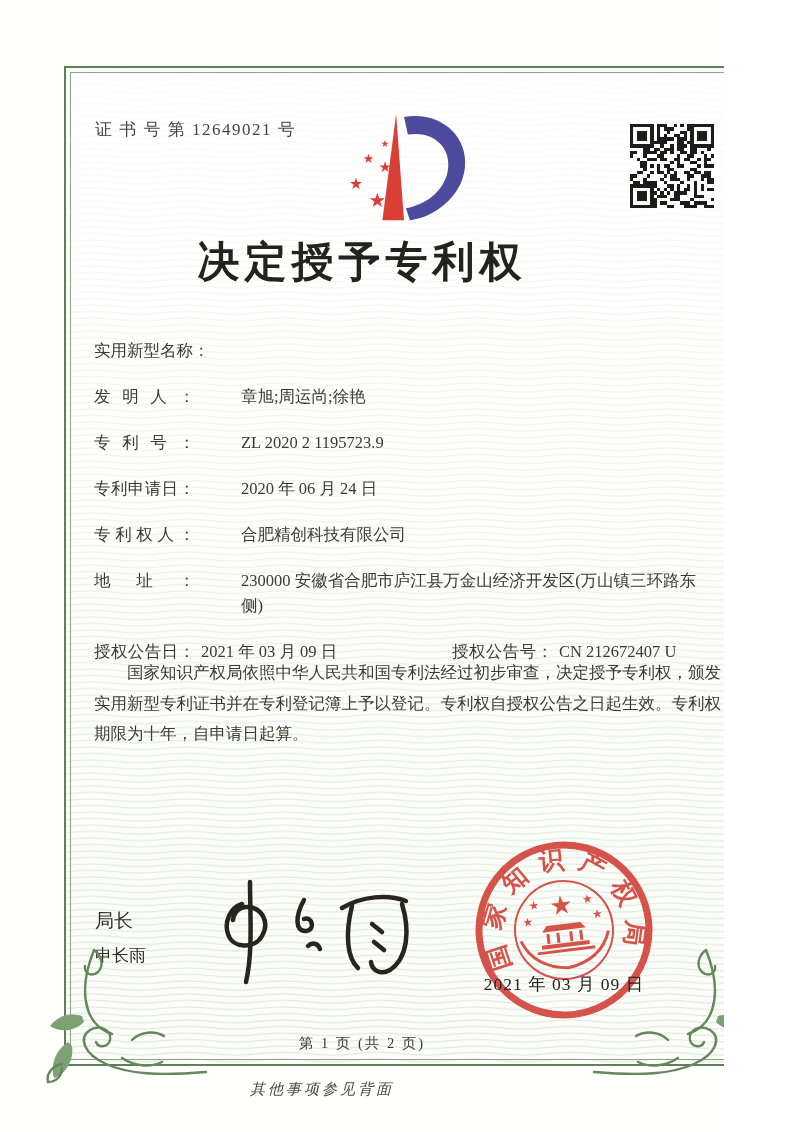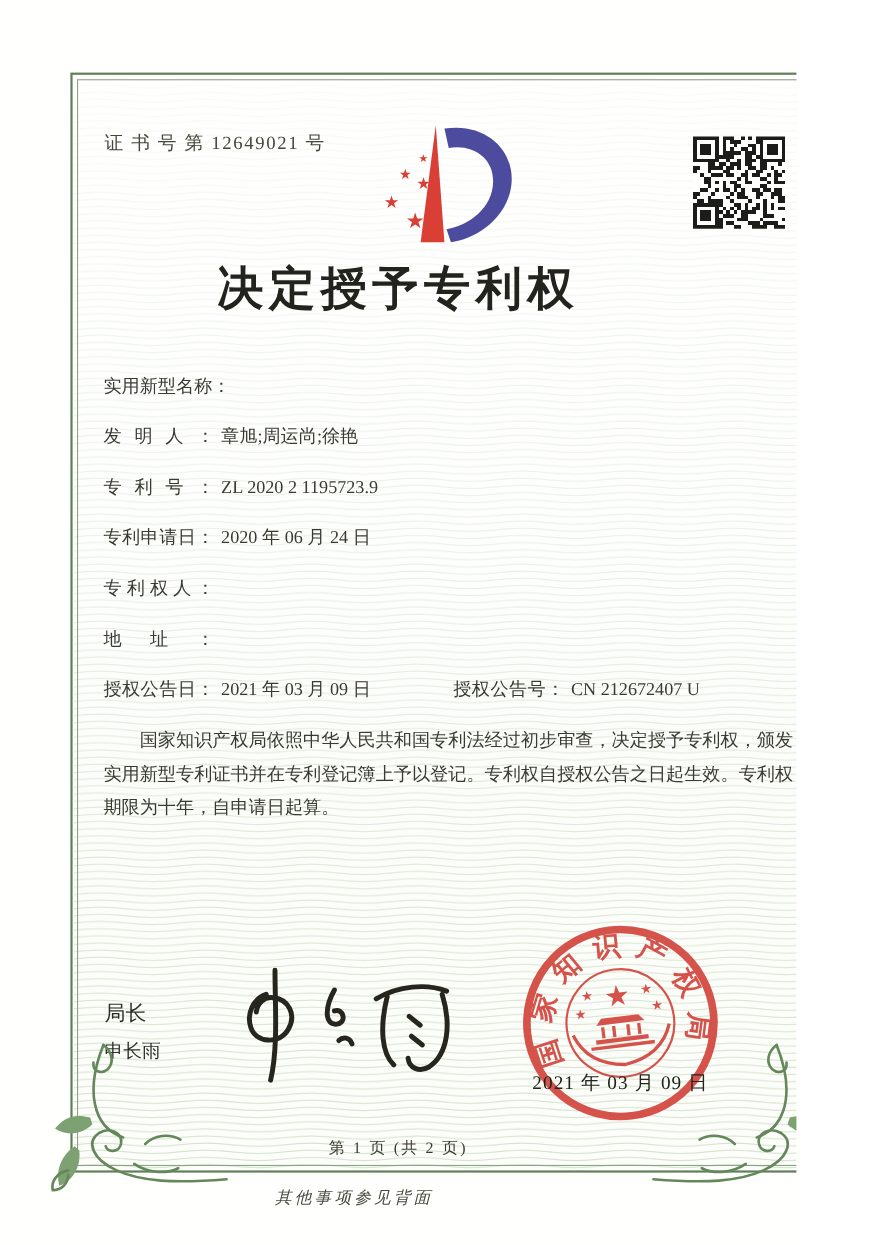--- a/index.html
+++ b/index.html
@@ -27,7 +27,7 @@
   }
   
   .fields{position:absolute;left:94px;top:338px;width:616px;font-size:16.5px;z-index:2;}
-  .f-row{display:flex;margin-bottom:21px;line-height:25px;align-items:flex-start;}
+  .f-row{display:flex;margin-bottom:21px;line-height:25px;align-items:flex-start;gap:40px;}
   .f-label{
     display:inline-block;width:101px;flex:0 0 101px;
     text-align:justify;text-align-last:justify;color:#3a3a32;white-space:nowrap;

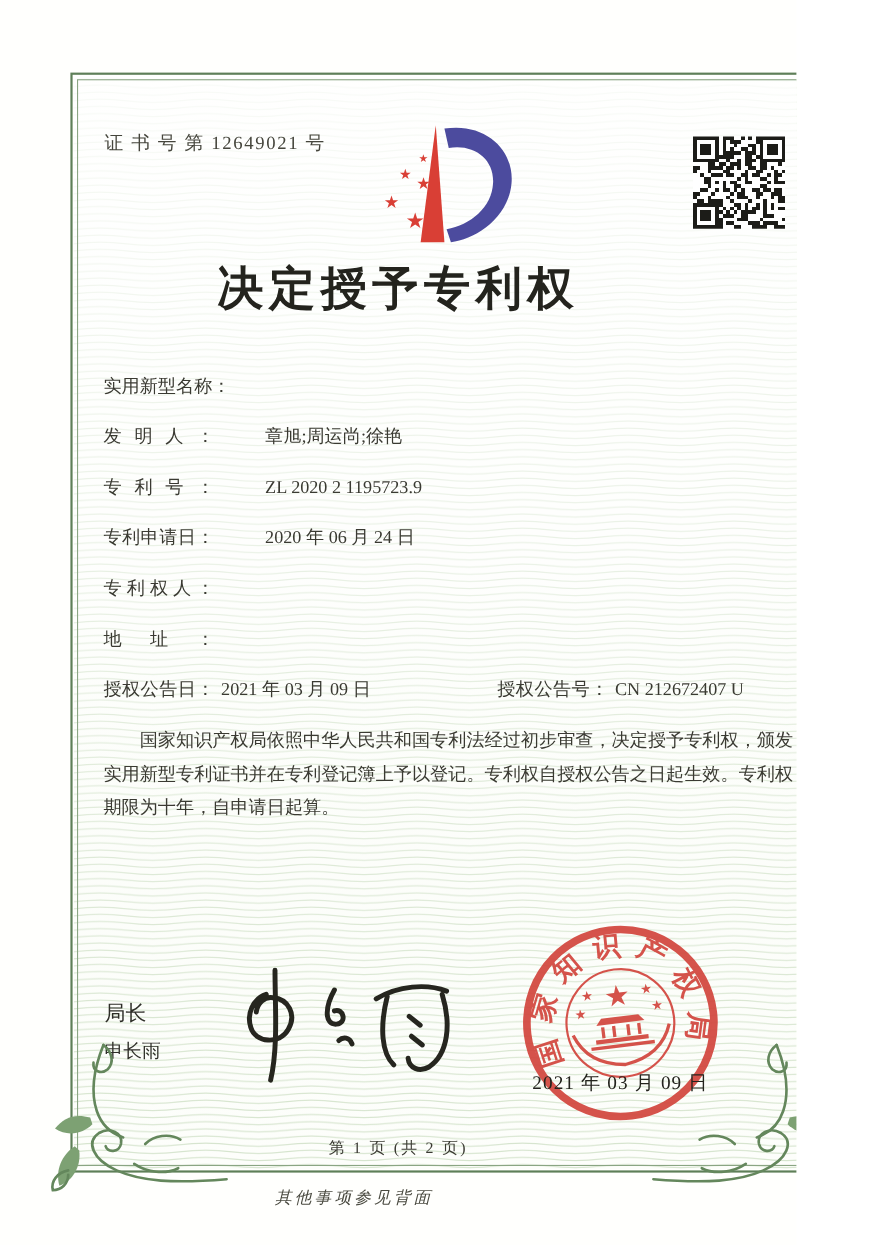--- a/index.html
+++ b/index.html
@@ -430,6 +430,7 @@
     </div>
     <div class="f-row">
       <span class="f-label">专利权人</span>
+      <span class="f-value">合肥精创科技有限公司</span>
     </div>
     <div class="f-row">
       <span class="f-label">地址</span>

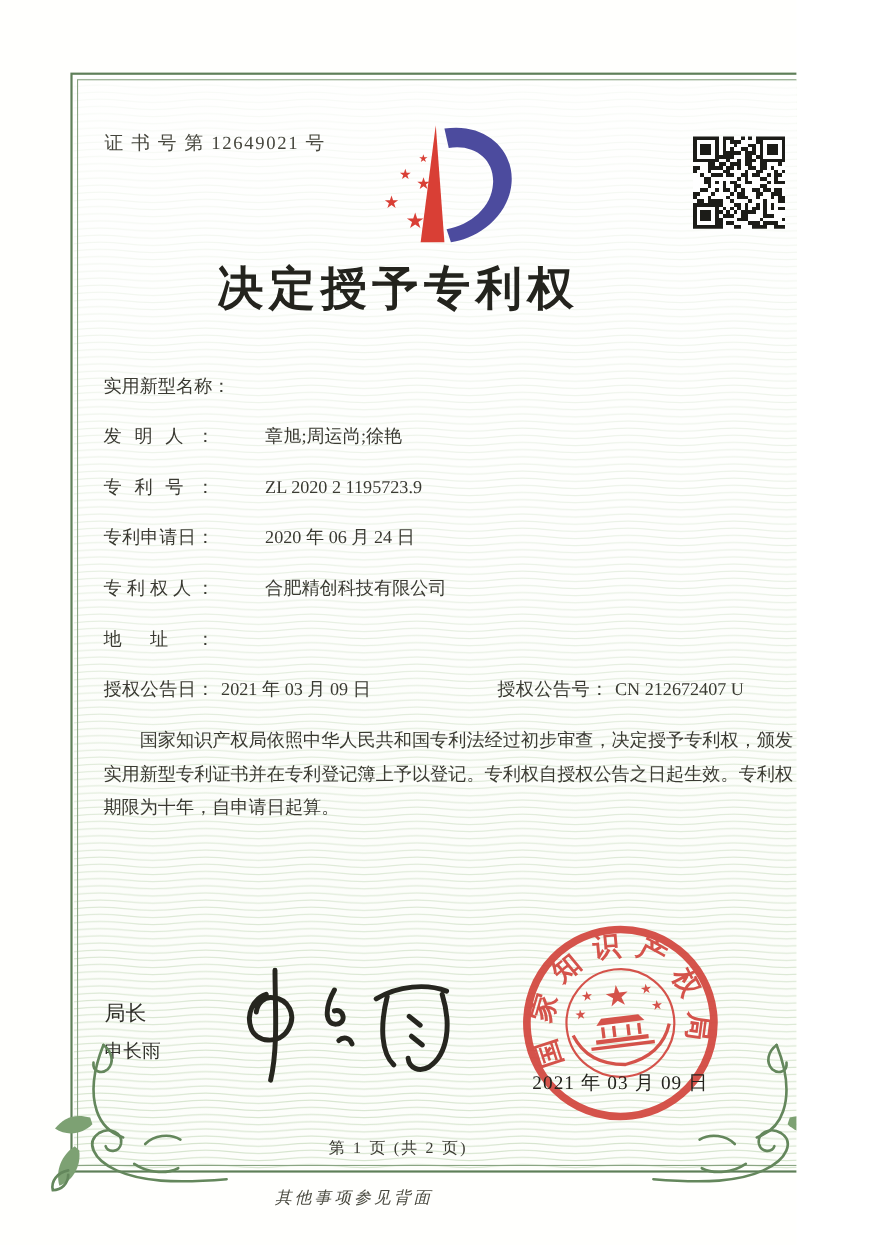--- a/index.html
+++ b/index.html
@@ -434,6 +434,7 @@
     </div>
     <div class="f-row">
       <span class="f-label">地址</span>
+      <span class="f-value addr">230000 安徽省合肥市庐江县万金山经济开发区(万山镇三环路东侧)</span>
     </div>
     <div class="f-row">
       <span class="pair first">

